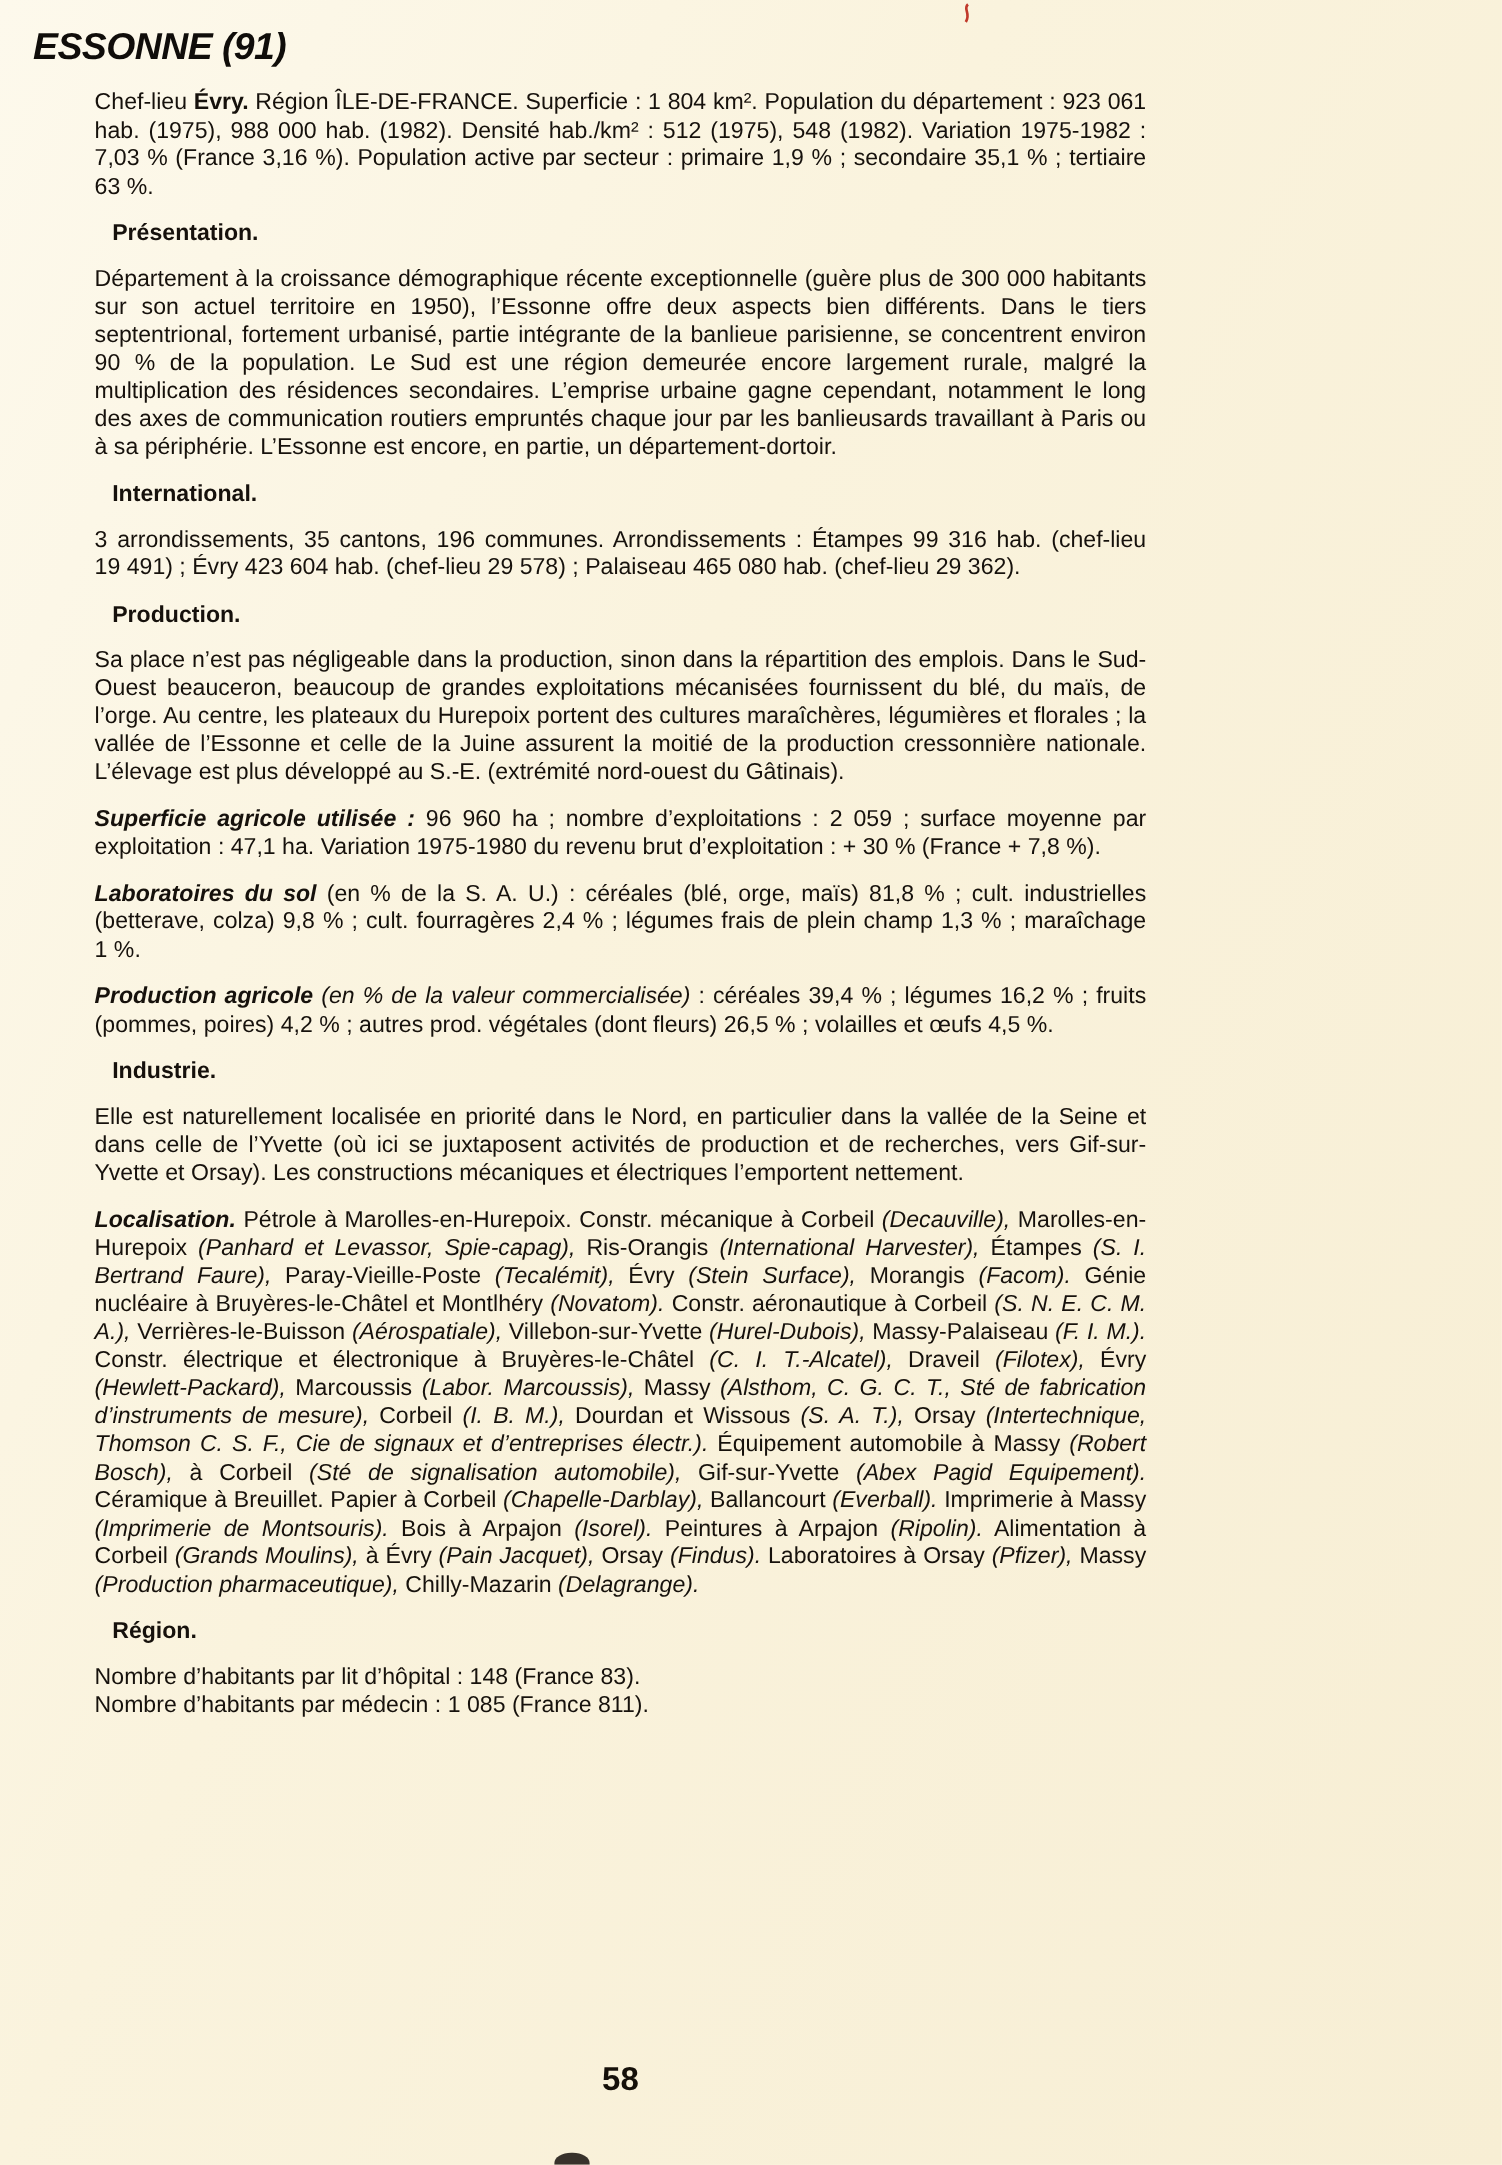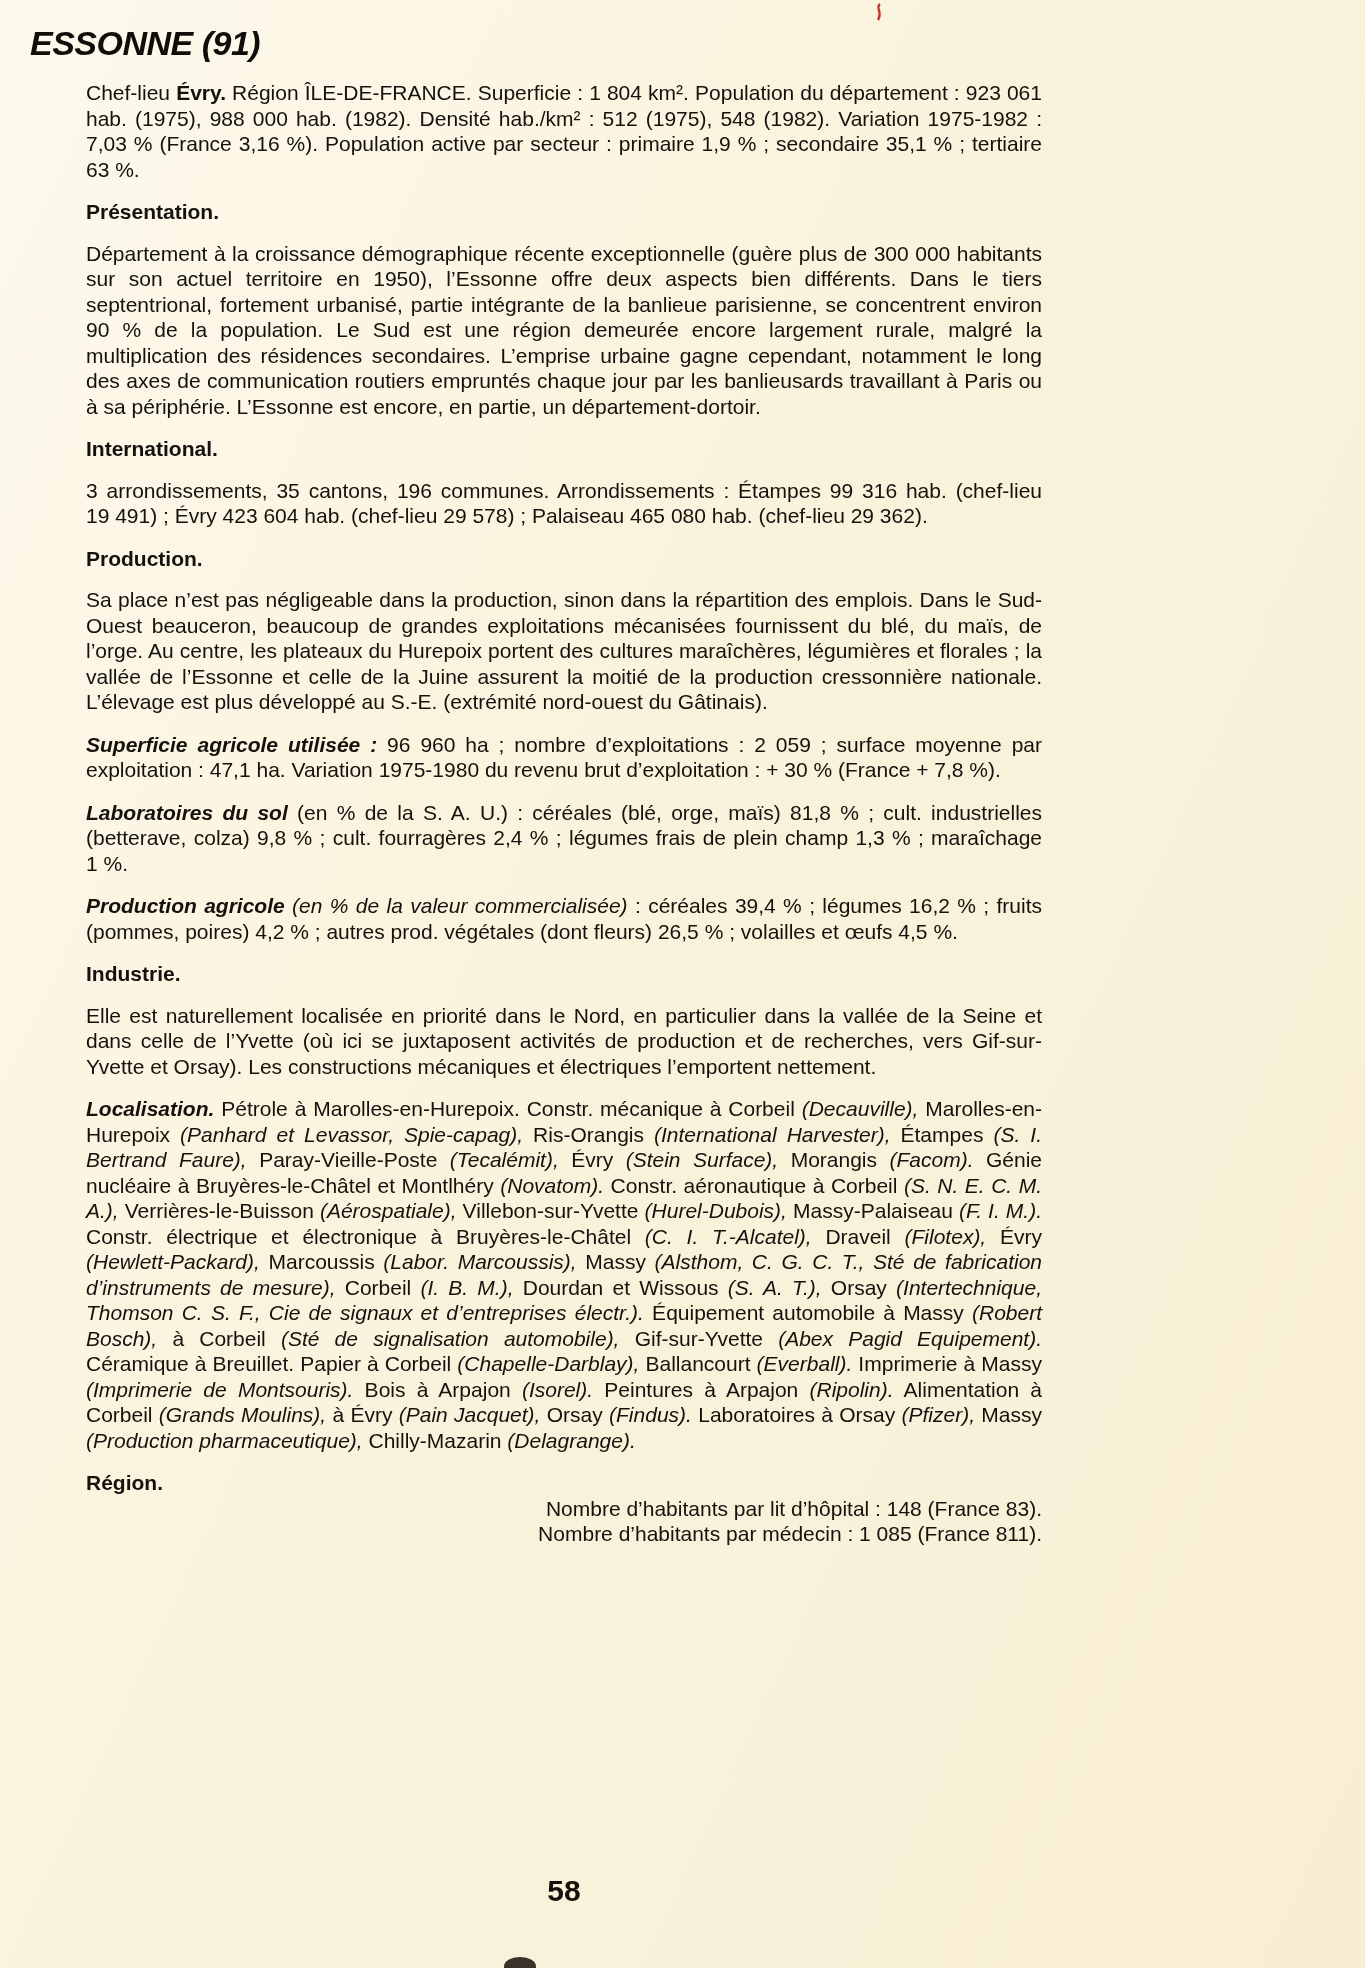--- a/index.html
+++ b/index.html
@@ -29,7 +29,7 @@
     text-align:justify; margin:16px 0 17px 0;
   }
   h2.shead{
-    font-size:21px; line-height:25.5px; font-weight:bold; margin:0;
+    font-size:21px; line-height:25.5px; font-weight:bold; margin:16px;
   }
   p.line{ margin:0;text-align:right; }
   .run-b{ font-weight:bold; }

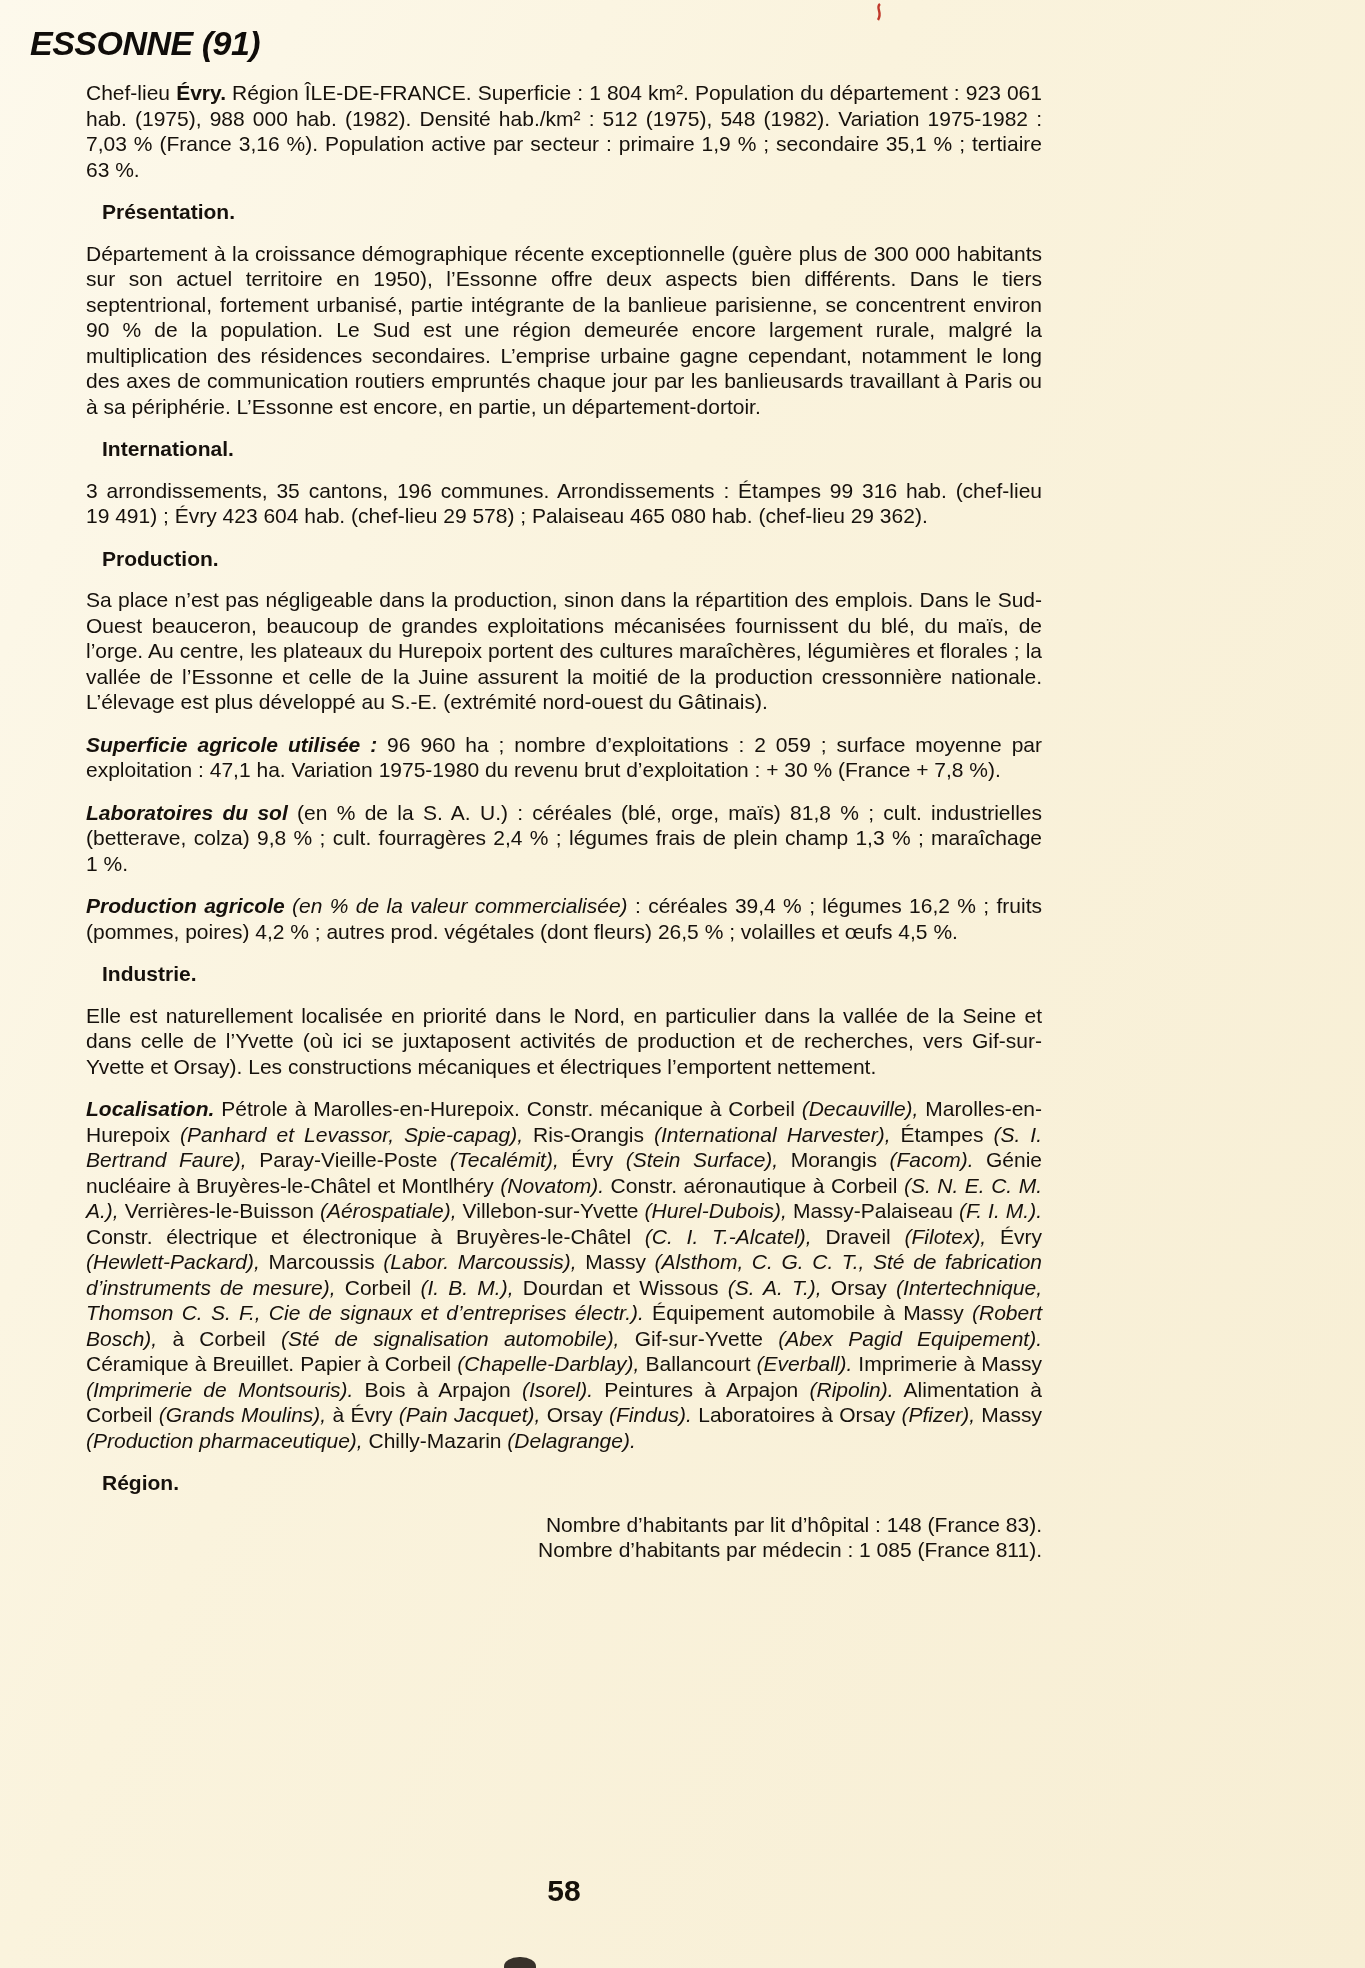--- a/index.html
+++ b/index.html
@@ -31,7 +31,7 @@
   h2.shead{
     font-size:21px; line-height:25.5px; font-weight:bold; margin:16px;
   }
-  p.line{ margin:0;text-align:right; }
+  p.line{ margin:0; }
   .run-b{ font-weight:bold; }
   .run-i{ font-style:italic; }
   .run-bi{ font-weight:bold; font-style:italic; }

